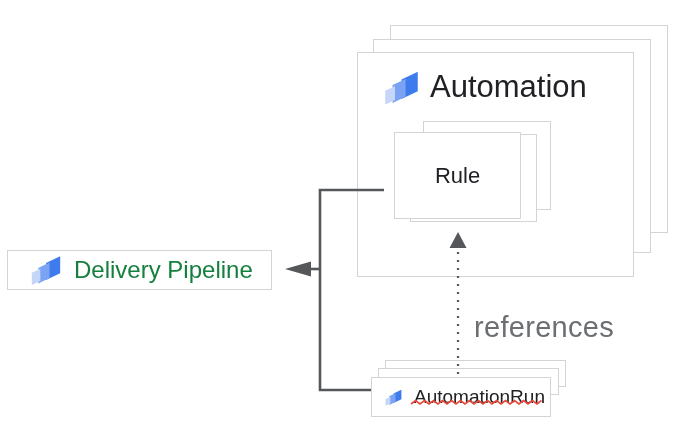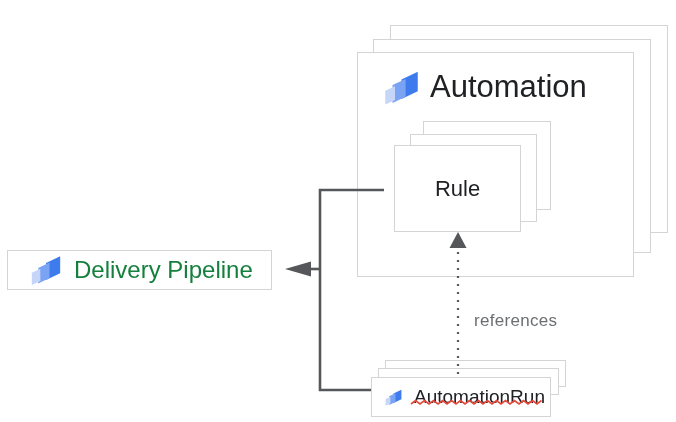--- a/index.html
+++ b/index.html
@@ -102,7 +102,7 @@
 
   <div class="box z4" style="left:423px; top:121px; width:128px; height:89px;"></div>
   <div class="box z4" style="left:410px; top:134px; width:127px; height:88px;"></div>
-  <div class="box z5" style="left:394px; top:145px; width:127px; height:87px;">
+  <div class="box z5" style="left:394px; top:132px; width:127px; height:87px;">
     <div class="rule-label">Rule</div>
   </div>
 

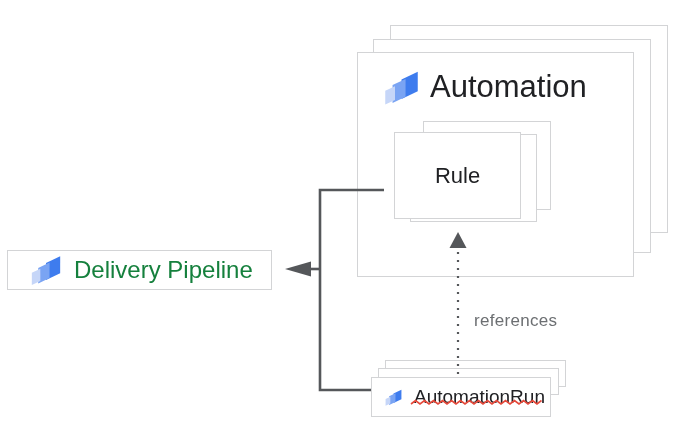--- a/index.html
+++ b/index.html
@@ -63,7 +63,7 @@
     position: absolute;
     left: 474px;
     top: 311px;
-    font-size: 17px;
+    font-size: 29px;
     letter-spacing: 0.3px;
     color: #6c6f72;
     white-space: nowrap;

